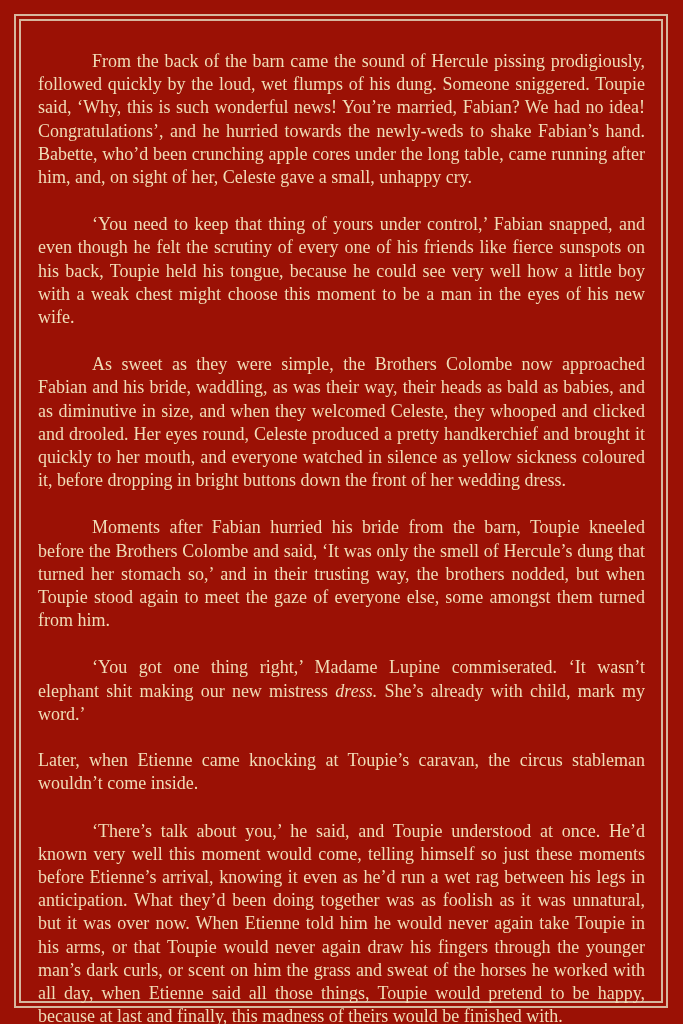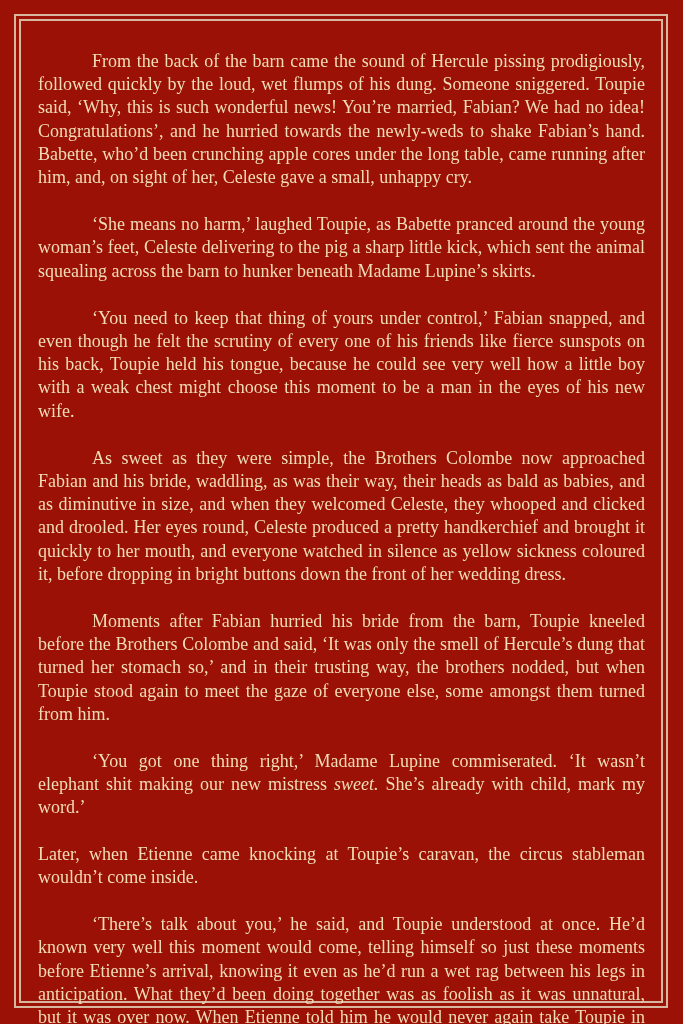--- a/index.html
+++ b/index.html
@@ -60,7 +60,6 @@
 <div class="text-block">
     <div class="section">
       <p class="indent"><span>From the back of the barn came the sound of Hercule pissing prodigiously, followed quickly by the loud, wet flumps of his dung.  Someone sniggered. Toupie said, ‘Why, this is such wonderful news! You’re married, Fabian? We had no idea! Congratulations’, and he hurried towards the newly-weds to shake Fabian’s hand. Babette, who’d been crunching apple cores under the long table, came running after him, and, on sight of her, Celeste gave a small, unhappy cry.</span></p>
-      <p class="indent"><span>‘She means no harm,’ laughed Toupie, as Babette pranced around the young woman’s feet, Celeste delivering to the pig a sharp little kick, which sent the animal squealing across the barn to hunker beneath Madame Lupine’s skirts.</span></p>
       <p class="indent"><span>‘You need to keep that thing of yours under control,’ Fabian snapped, and even though he felt the scrutiny of every one of his friends like fierce sunspots on his back, Toupie held his tongue, because he could see very well how a little boy with a weak chest might choose this moment to be a man in the eyes of his new wife.</span></p>
       <p class="indent"><span>As sweet as they were simple, the Brothers Colombe now approached Fabian and his bride, waddling, as was their way, their heads as bald as babies, and as diminutive in size, and when they welcomed Celeste, they whooped and clicked and drooled.  Her eyes round, Celeste produced a pretty handkerchief and brought it quickly to her mouth, and everyone watched in silence as yellow sickness coloured it, before dropping in bright buttons down the front of her wedding dress.</span></p>
       <p class="indent"><span>Moments after Fabian hurried his bride from the barn, Toupie kneeled before the Brothers Colombe and said, ‘It was only the smell of Hercule’s dung that turned her stomach so,’ and in their trusting way, the brothers nodded, but when Toupie stood again to meet the gaze of everyone else, some amongst them turned from him.</span></p>

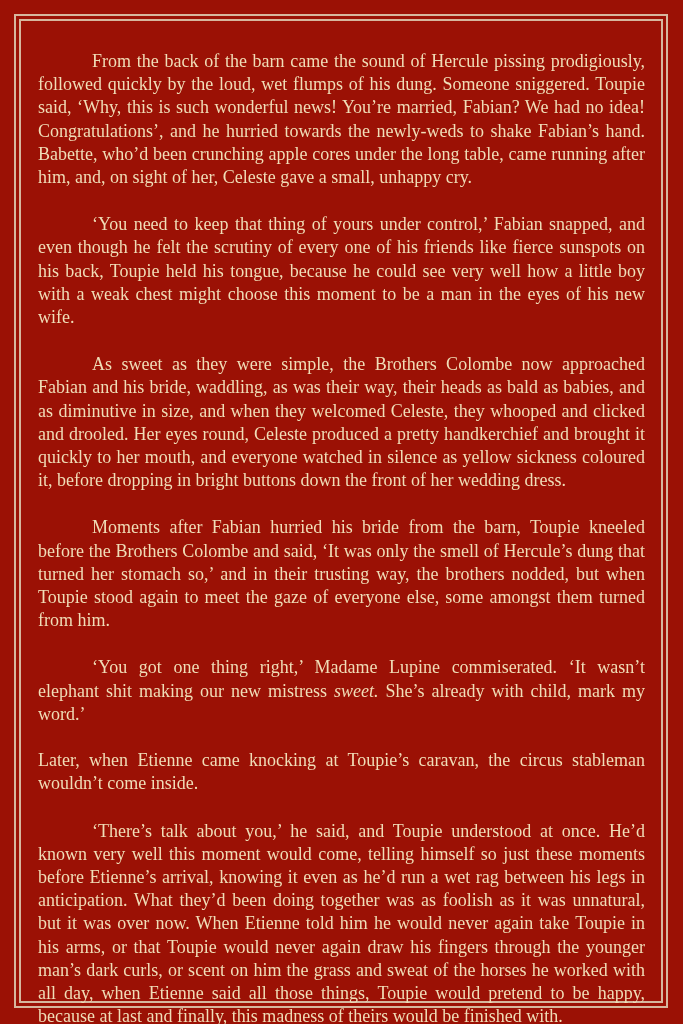--- a/index.html
+++ b/index.html
@@ -63,7 +63,7 @@
       <p class="indent"><span>‘You need to keep that thing of yours under control,’ Fabian snapped, and even though he felt the scrutiny of every one of his friends like fierce sunspots on his back, Toupie held his tongue, because he could see very well how a little boy with a weak chest might choose this moment to be a man in the eyes of his new wife.</span></p>
       <p class="indent"><span>As sweet as they were simple, the Brothers Colombe now approached Fabian and his bride, waddling, as was their way, their heads as bald as babies, and as diminutive in size, and when they welcomed Celeste, they whooped and clicked and drooled.  Her eyes round, Celeste produced a pretty handkerchief and brought it quickly to her mouth, and everyone watched in silence as yellow sickness coloured it, before dropping in bright buttons down the front of her wedding dress.</span></p>
       <p class="indent"><span>Moments after Fabian hurried his bride from the barn, Toupie kneeled before the Brothers Colombe and said, ‘It was only the smell of Hercule’s dung that turned her stomach so,’ and in their trusting way, the brothers nodded, but when Toupie stood again to meet the gaze of everyone else, some amongst them turned from him.</span></p>
-      <p class="indent"><span>‘You got one thing right,’ Madame Lupine commiserated. ‘It wasn’t elephant shit making our new mistress </span><em>sweet.</em><span>  She’s already with child, mark my word.’</span></p>
+      <p class="indent"><span>‘You got one thing right,’ Madame Lupine commiserated. ‘It wasn’t elephant shit making our new mistress </span><em>dress.</em><span>  She’s already with child, mark my word.’</span></p>
     </div>
     <div class="section">
       <p class=""><span>Later, when Etienne came knocking at Toupie’s caravan, the circus stableman wouldn’t come inside.</span></p>

